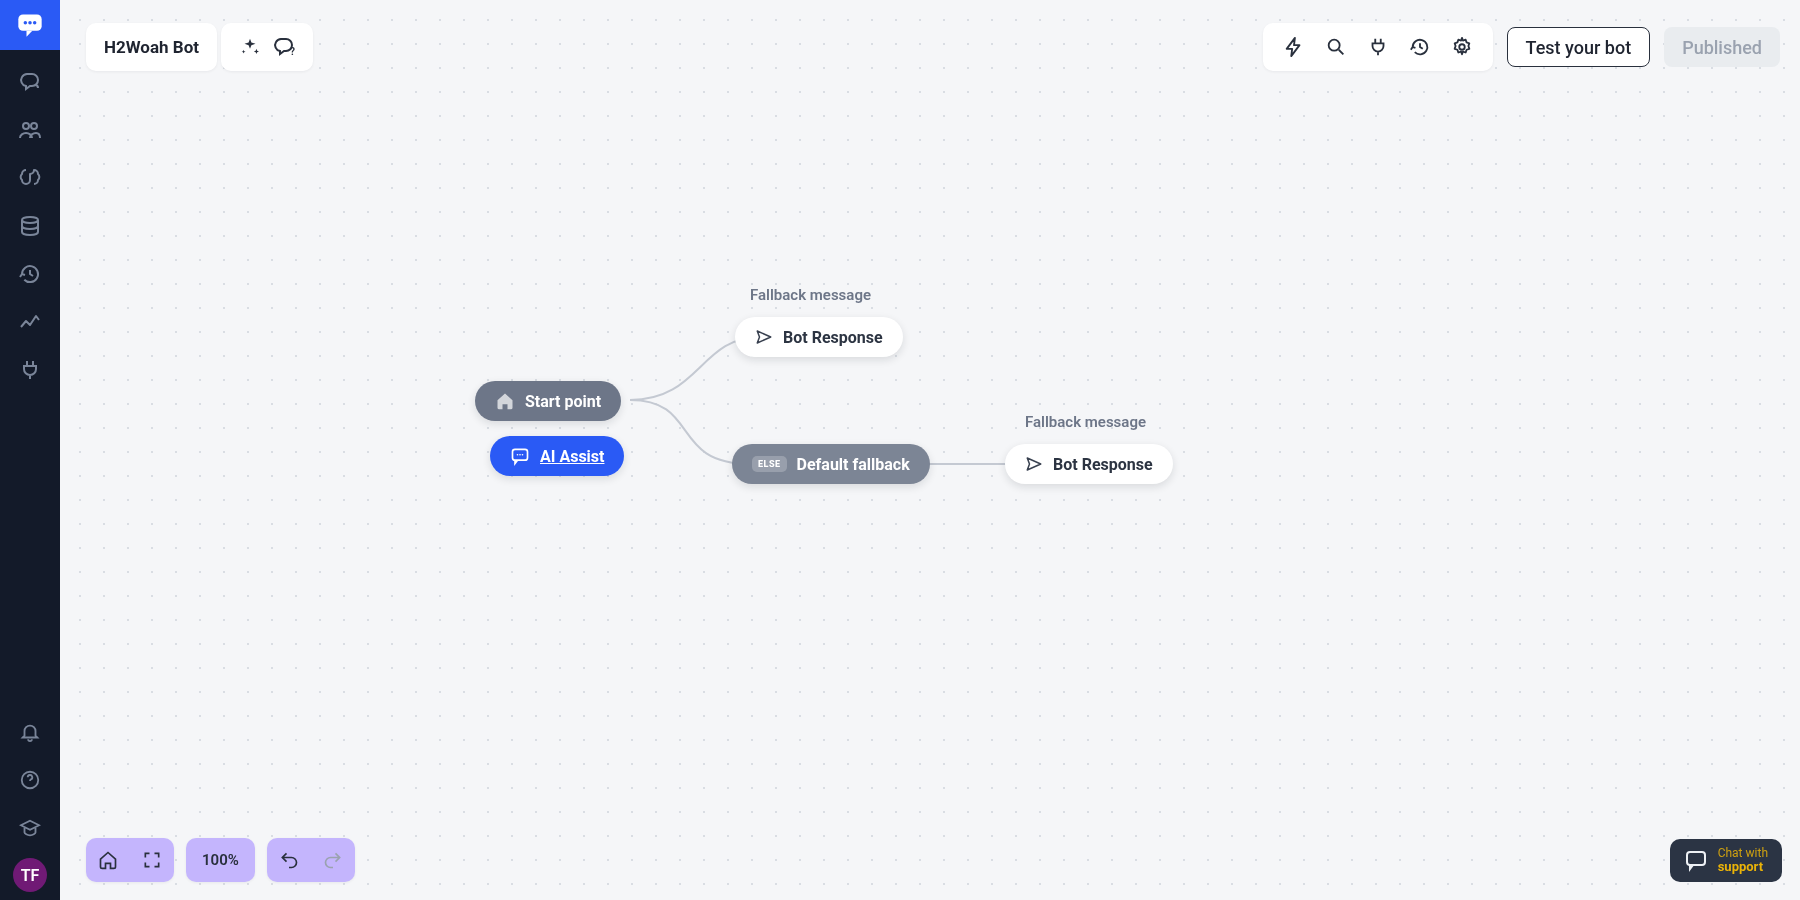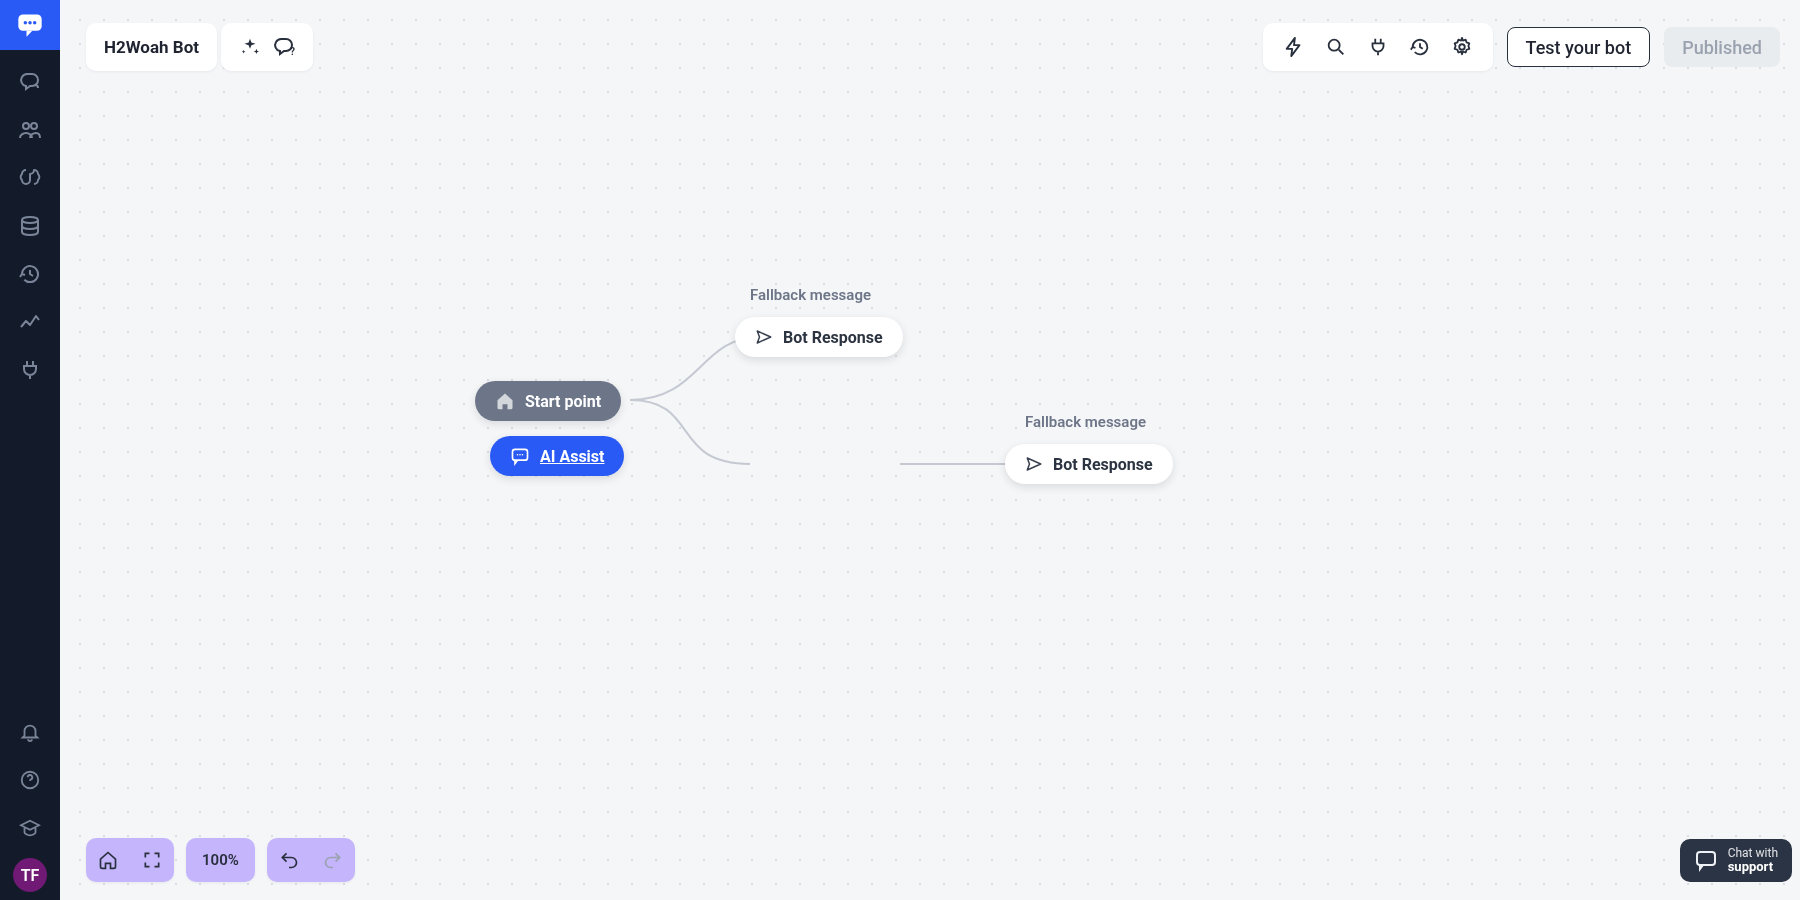--- a/index.html
+++ b/index.html
@@ -279,6 +279,10 @@
     <span>Bot Response</span>
   </div>
 
+  <div class="node grey" style="left:672px; top:444px; background:#7c8595;">
+    <span class="else-badge">ELSE</span>
+    <span>Default fallback</span>
+  </div>
 
   <div class="node white" style="left:945px; top:444px;">
     <svg width="18" height="18" viewBox="0 0 24 24">

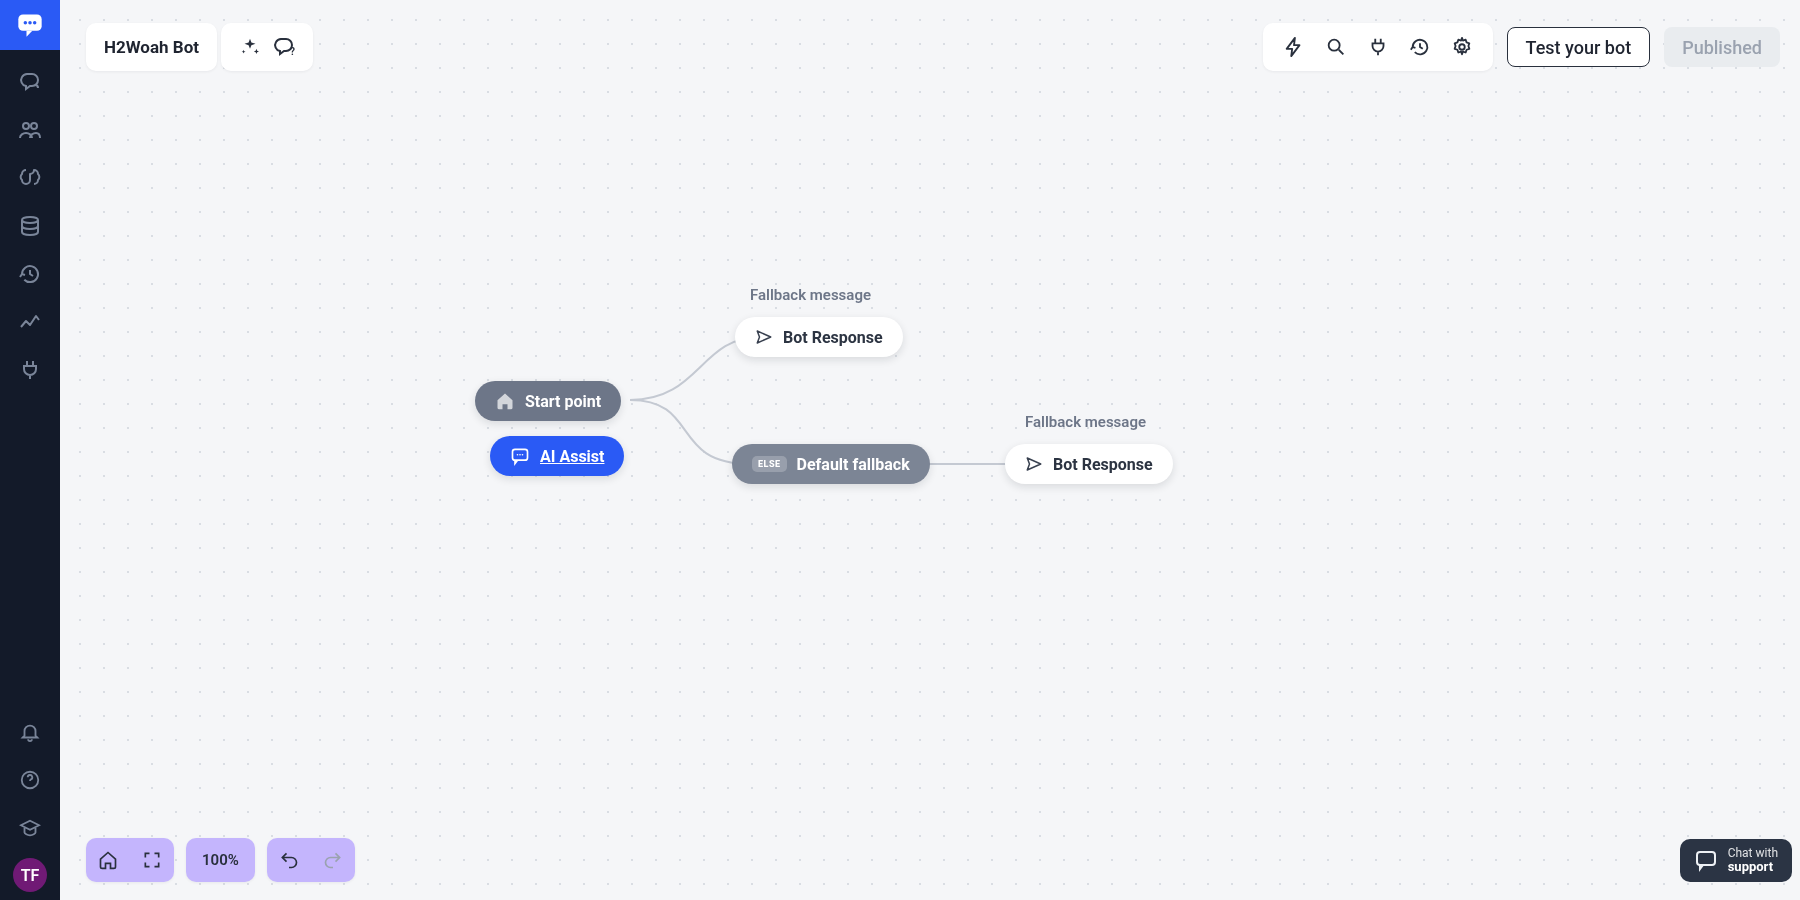--- a/index.html
+++ b/index.html
@@ -99,7 +99,7 @@
   
   
   .support {
-    position:fixed; right:8px; bottom:18px; background:#2b3444; color:#ffffff;
+    position:fixed; right:18px; bottom:18px; background:#2b3444; color:#eab308;
     border-radius:10px; display:flex; align-items:center; gap:10px; padding:8px 14px;
     cursor:pointer; z-index:50;
   }

